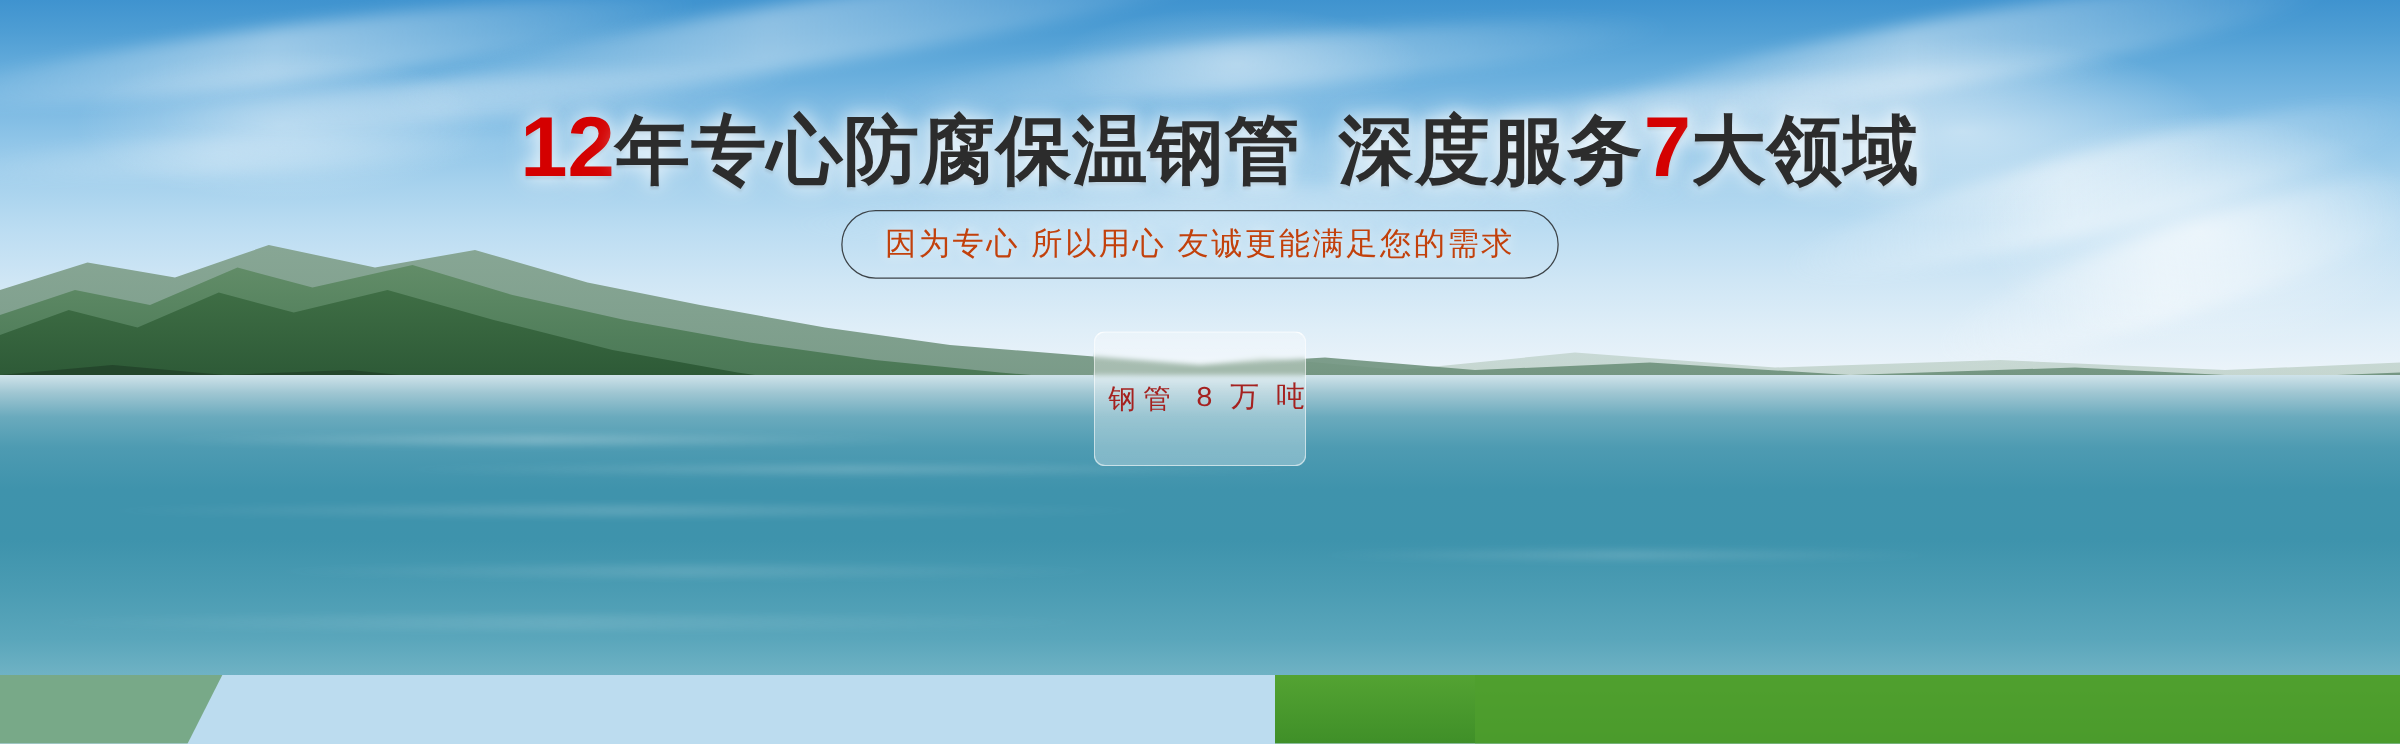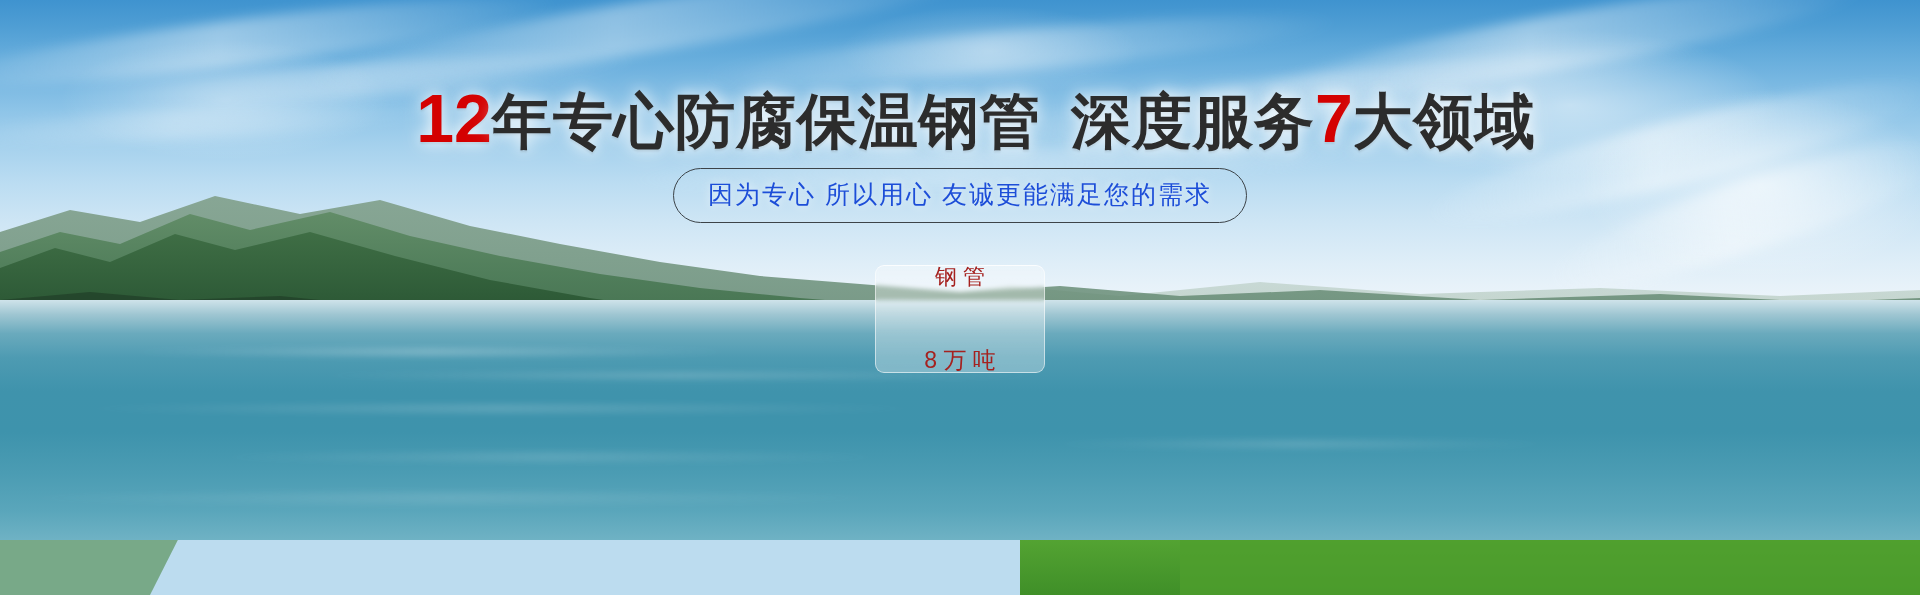--- a/index.html
+++ b/index.html
@@ -65,7 +65,7 @@
   .sub-pill {
     display:inline-block; padding:9px 34px 11px;
     border:1px solid #3c4348; border-radius:30px;
-    font-size:25px; color:#1d4ed8; letter-spacing:2px;
+    font-size:25px; color:#c2410c; letter-spacing:2px;
     white-space:nowrap;
     text-shadow:0 0 10px rgba(255,255,255,.8);
   }

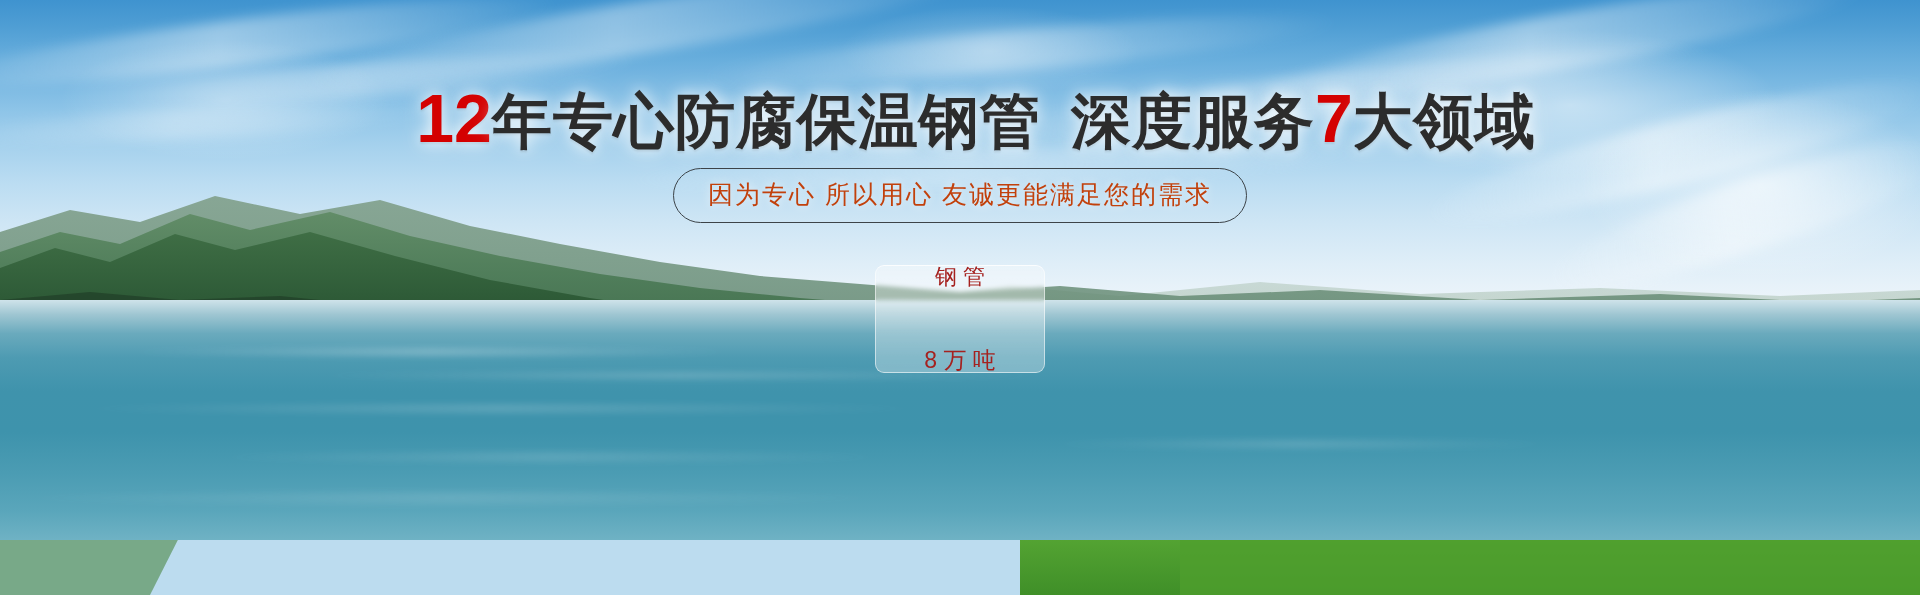--- a/index.html
+++ b/index.html
@@ -82,8 +82,8 @@
     border-top-color:rgba(255,255,255,.8);
     background:linear-gradient(to bottom, rgba(255,255,255,.34), rgba(255,255,255,.30));
     backdrop-filter:blur(2px);
-    display:flex; flex-direction:column;
-    align-items:center; justify-content:space-between; gap:14px;
+    display:flex; flex-direction:row;
+    align-items:center; justify-content:flex-end; gap:14px;
   }
   .card-label {
     font-size:22px; color:#a5211f; letter-spacing:6px;

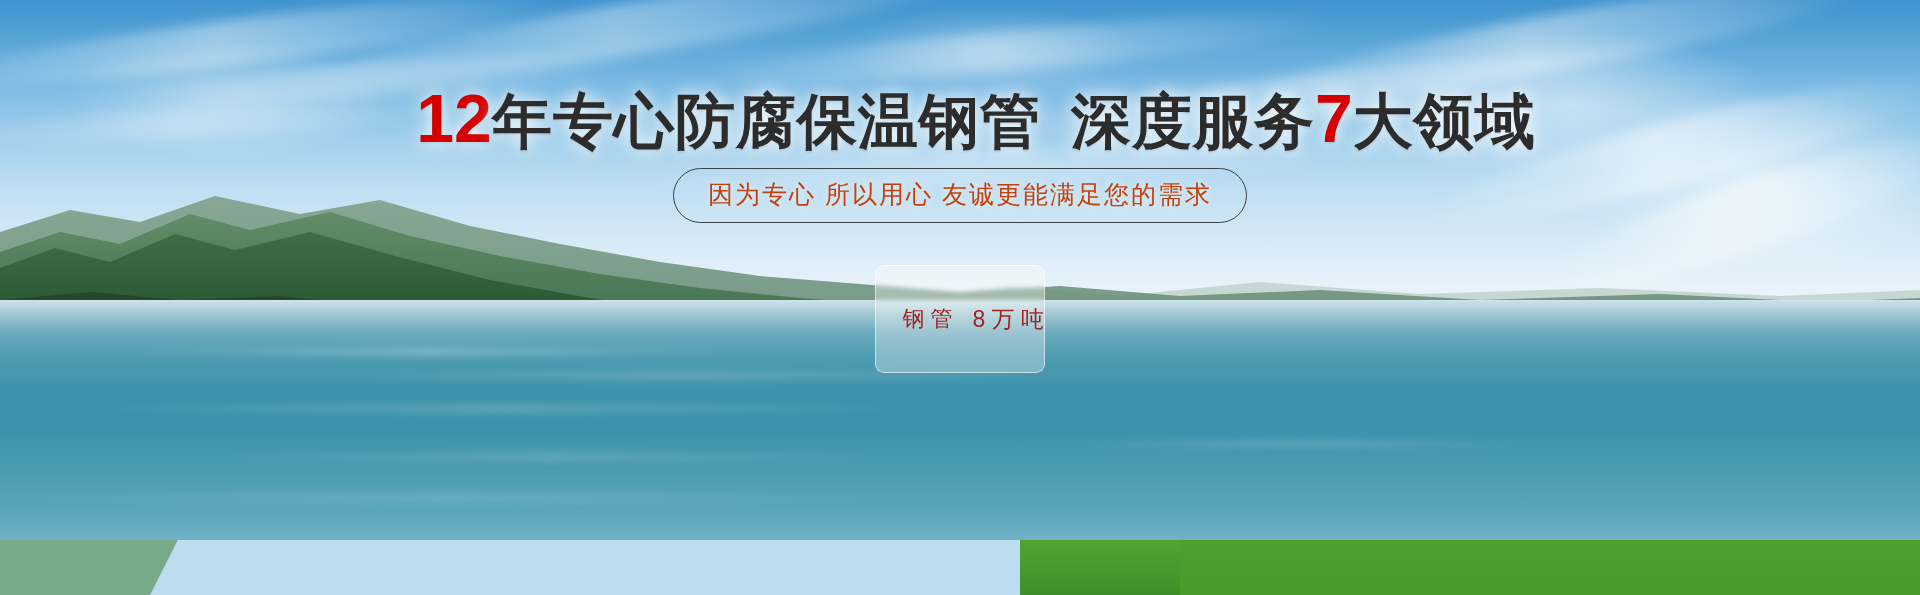--- a/index.html
+++ b/index.html
@@ -90,7 +90,7 @@
     text-indent:6px; line-height:1;
   }
   .card-value {
-    font-size:23px; color:#a5211f; line-height:1; white-space:nowrap;
+    font-size:23px; color:#a5211f; line-height:1; white-space:nowrap;font-family:Liberation Mono, monospace;
   }
   .card-value sup { font-size:14px; vertical-align:super; }
 </style>

